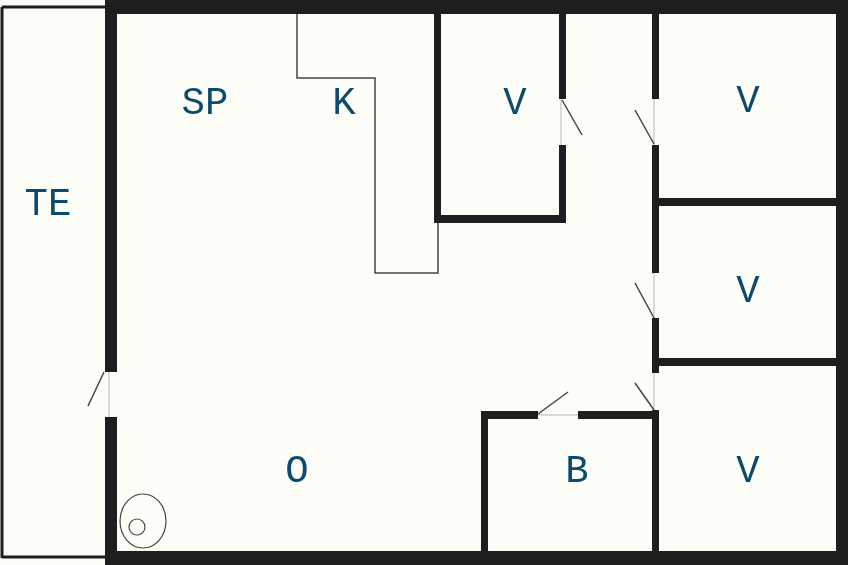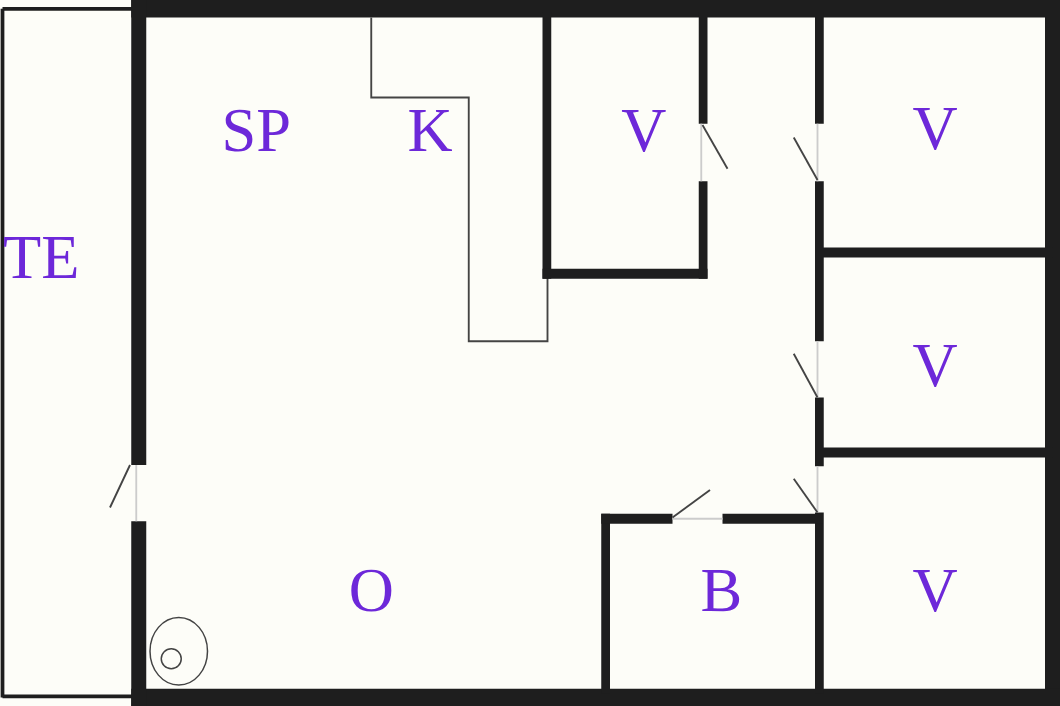--- a/index.html
+++ b/index.html
@@ -7,9 +7,9 @@
     .plan { position: absolute; left: 0; top: 0; width: 848px; height: 565px; }
     .label {
       position: absolute;
-      font-family: Liberation Serif, serif;
-      font-size: 50px;
-      color: #6d28d9;
+      font-family: Liberation Mono, monospace;
+      font-size: 39px;
+      color: #0c4a6e;
       transform: translate(-50%, -50%);
       line-height: 1;
       white-space: nowrap;

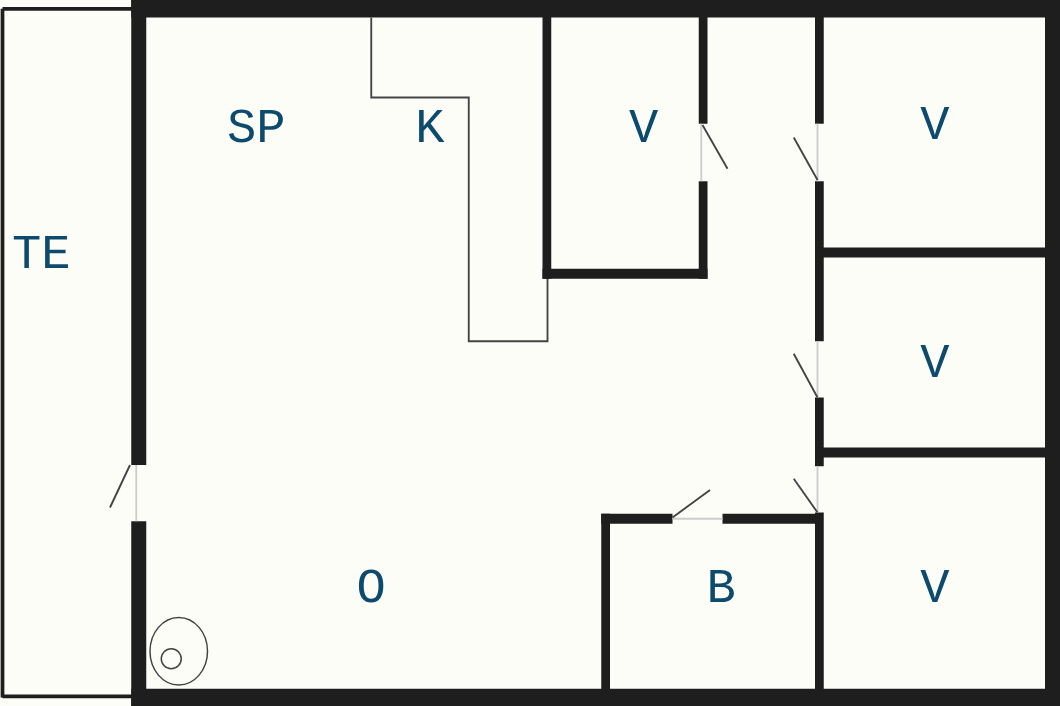--- a/index.html
+++ b/index.html
@@ -95,7 +95,7 @@
   </g>
 </svg>
 
-<div class="label" style="left:33px; top:205px;">TE</div>
+<div class="label" style="left:48px; top:205px;">TE</div>
 <div class="label" style="left:205px; top:104px;">SP</div>
 <div class="label" style="left:344px; top:104px;">K</div>
 <div class="label" style="left:515px; top:104px;">V</div>

